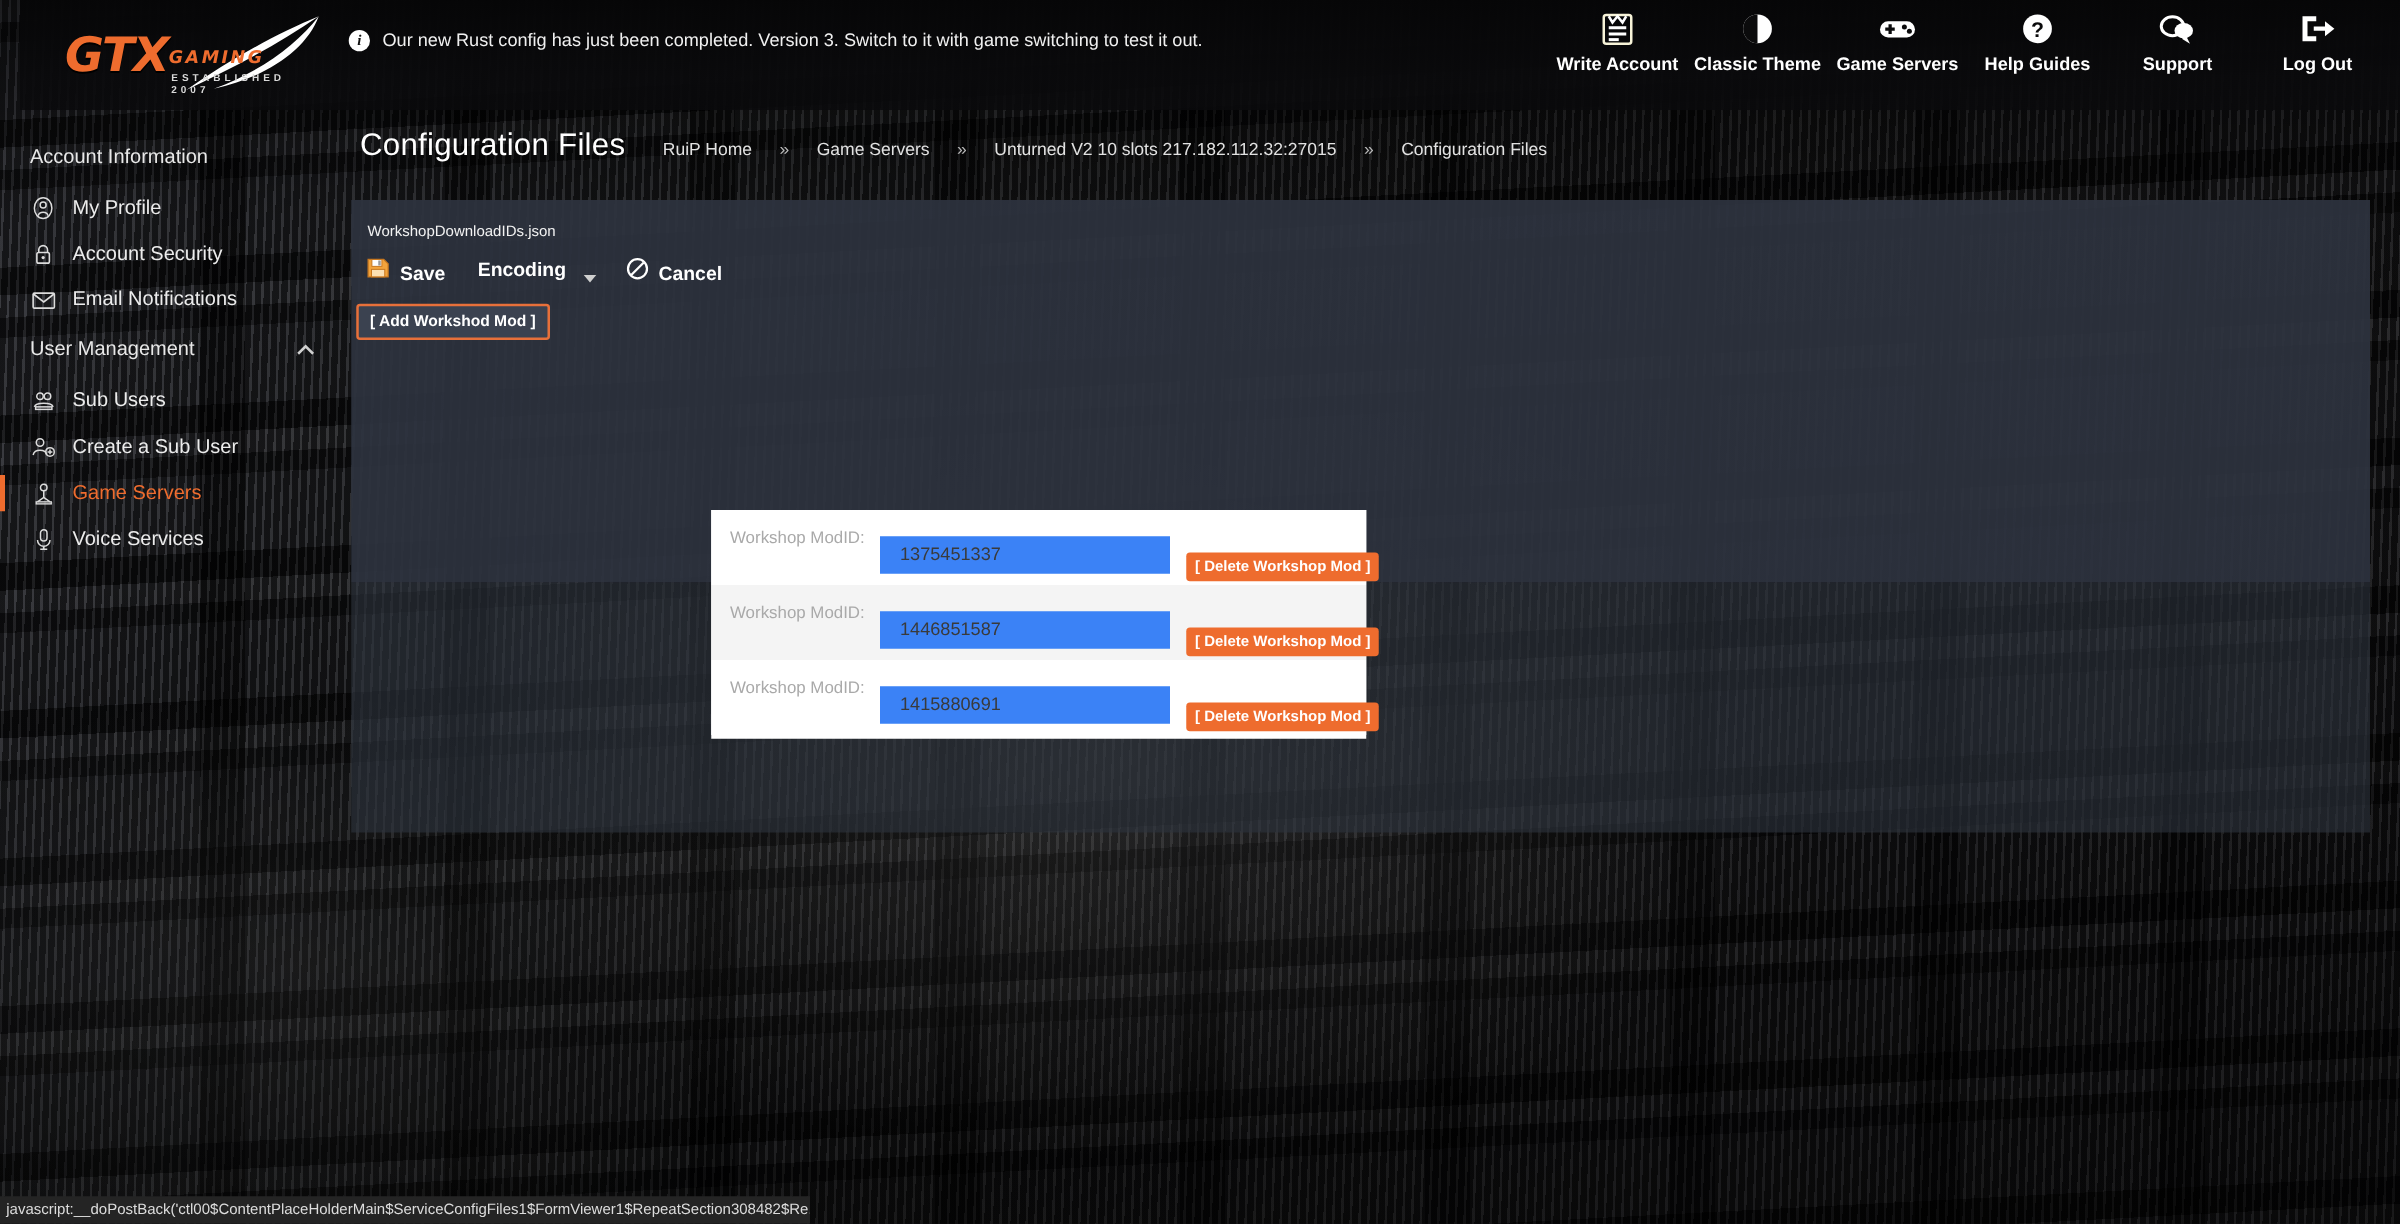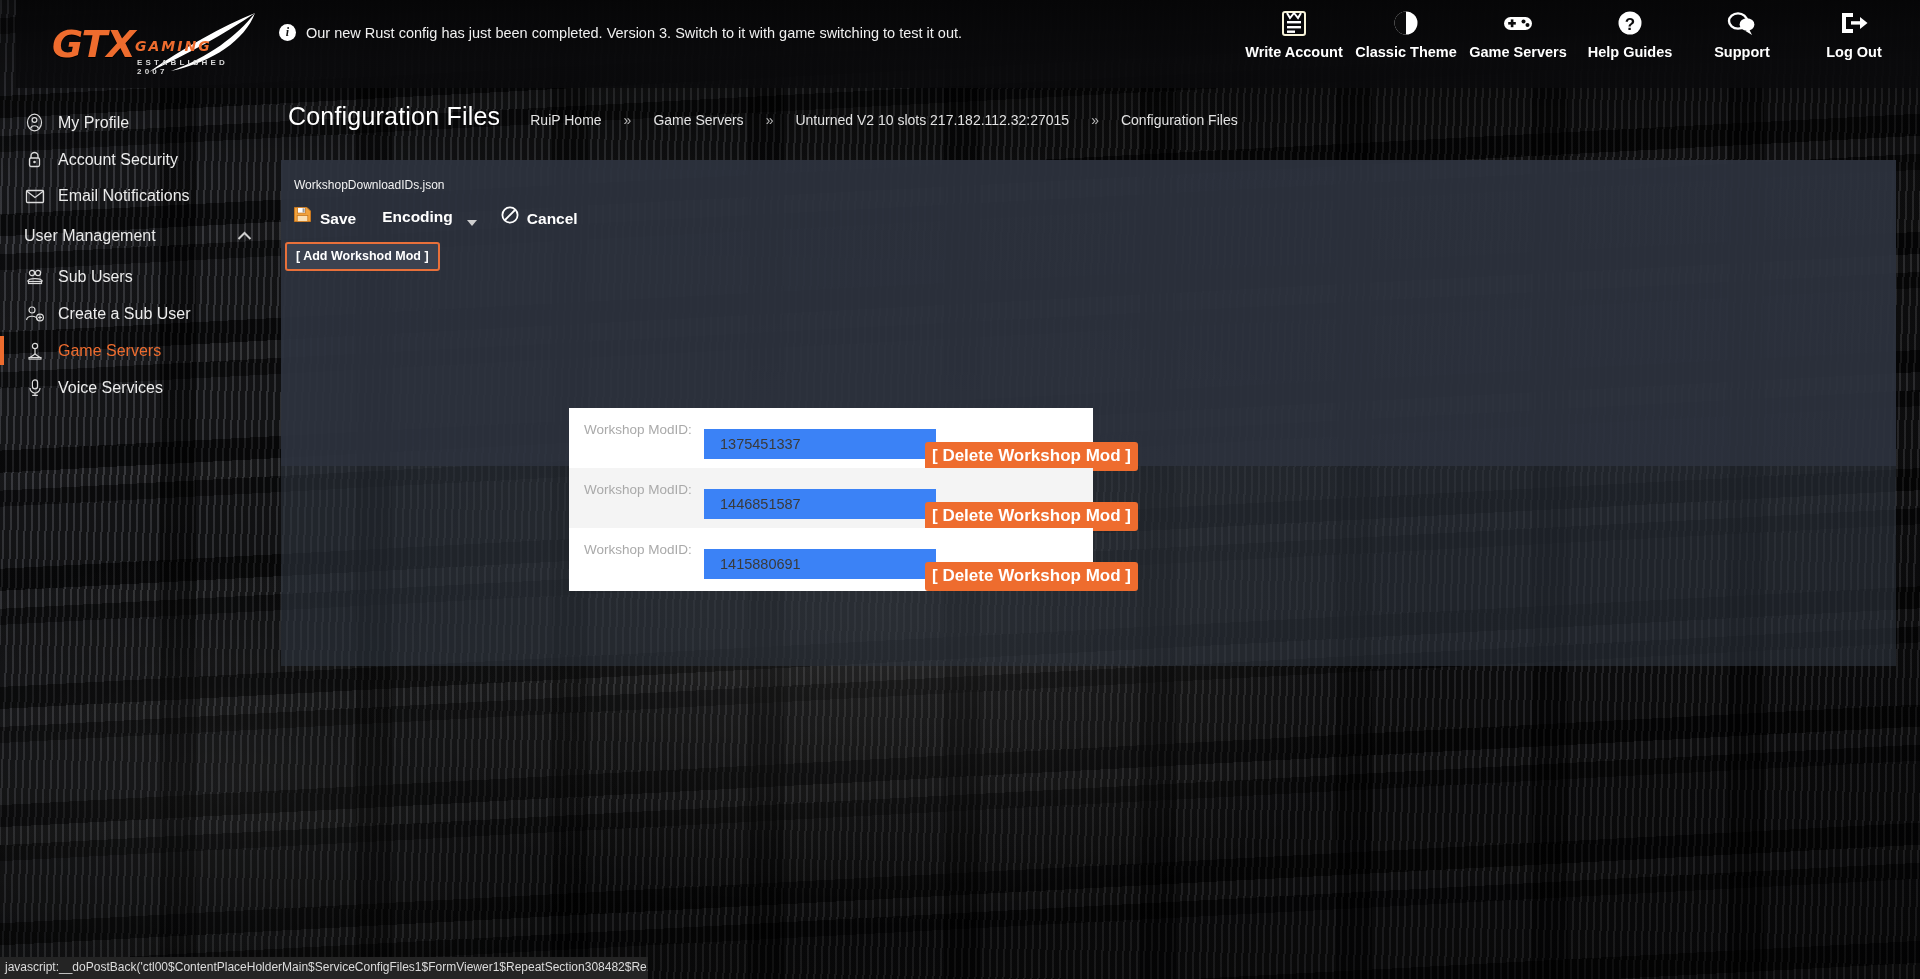--- a/index.html
+++ b/index.html
@@ -280,6 +280,9 @@
 
 <div id="sidebar">
 
+  <div class="side-head">
+    <span>Account Information</span>
+  </div>
 
   <div class="side-item">
     <span class="ic">

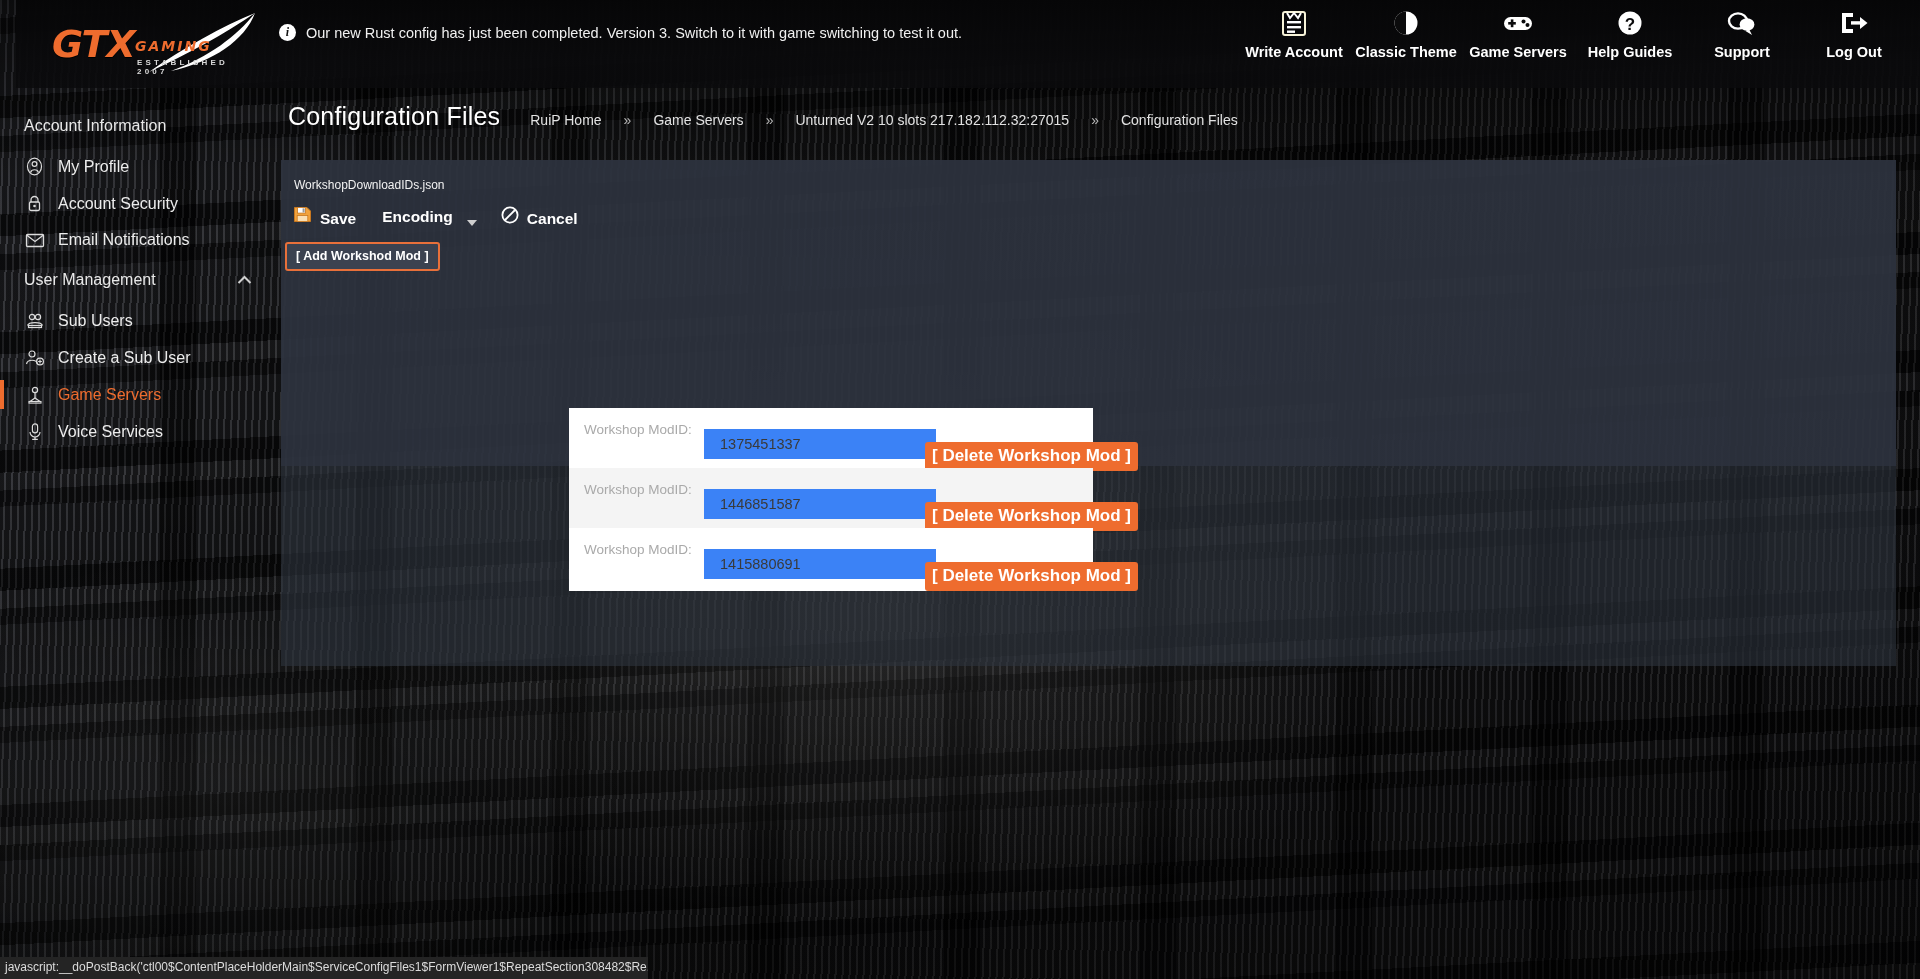--- a/index.html
+++ b/index.html
@@ -167,9 +167,9 @@
     padding: 0 16px; font-family: "Liberation Sans", sans-serif;
   }
   .delbtn {
-    position: absolute; left: 356px; top: 37px; padding: 4px 7px 5px 7px;
+    position: absolute; left: 380px; top: 37px; padding: 4px 7px 5px 7px;
     background: #ee6c2e; border: none; border-radius: 3px; color: #fff;
-    font-size: 17px; font-weight: bold; cursor: pointer; white-space: nowrap;
+    font-size: 12px; font-weight: bold; cursor: pointer; white-space: nowrap;
     font-family: "Liberation Sans", sans-serif;
     text-align: right;
   }

